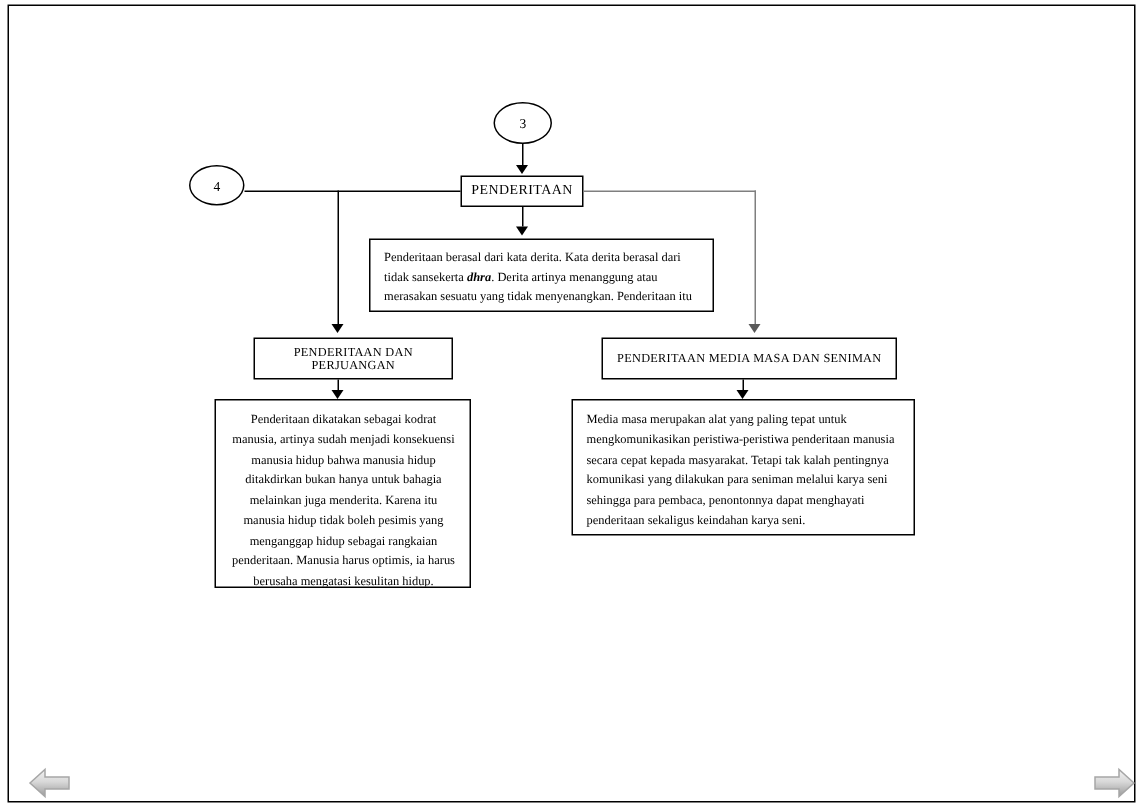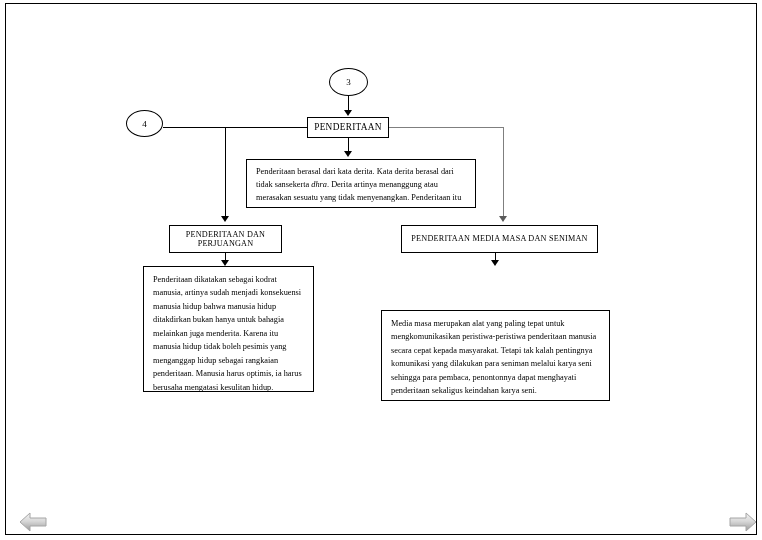--- a/index.html
+++ b/index.html
@@ -132,7 +132,7 @@
   #nav-prev { left: 12px; top: 505px; }
   #nav-next { left: 722px; top: 505px; }
 
-  .italic-term { font-style: italic; font-weight: normal; }
+  .italic-term { font-style: italic; font-weight: bold; }
 </style>
 </head>
 <body>

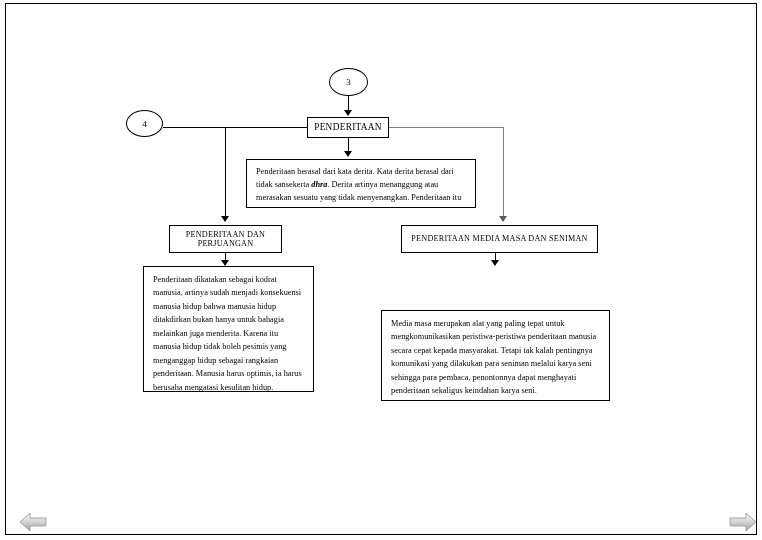--- a/index.html
+++ b/index.html
@@ -98,7 +98,7 @@
     font-size: 9.3px; letter-spacing: 0.3px;
   }
   #node-penderitaan-perjuangan {
-    left: 163px; top: 221px; width: 113px; height: 28px;
+    left: 163px; top: 221px; width: 133px; height: 28px;
     font-size: 8.2px; letter-spacing: 0.2px;
   }
   #node-media-seniman {

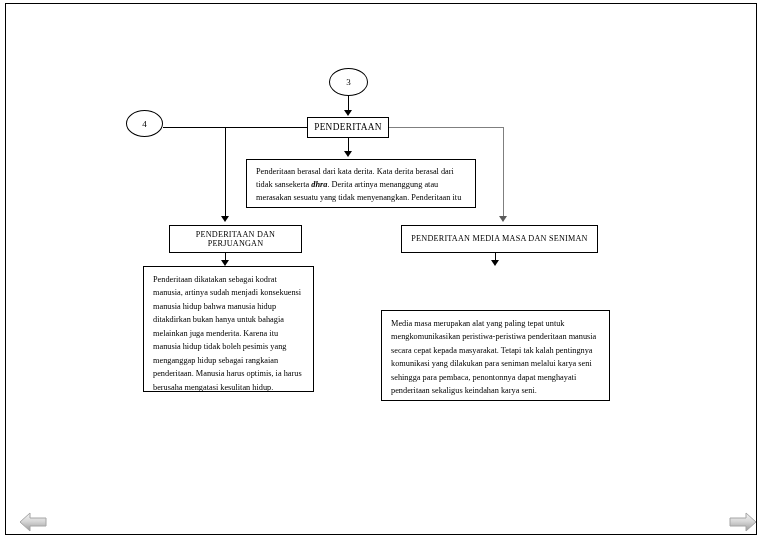--- a/index.html
+++ b/index.html
@@ -115,6 +115,7 @@
   #body-perjuangan {
     left: 137px; top: 262px; width: 171px; height: 126px;
     line-height: 1.62;
+    text-align: center;
   }
   #body-media {
     left: 375px; top: 262px; width: 229px; height: 91px;

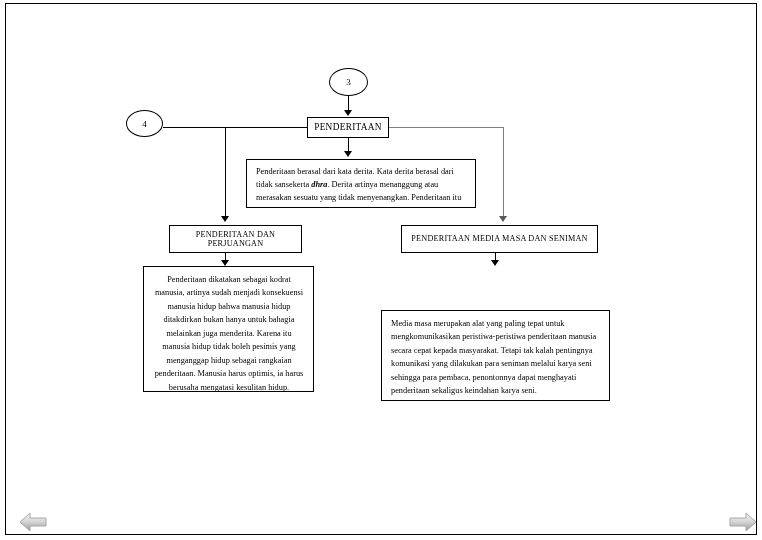--- a/index.html
+++ b/index.html
@@ -120,7 +120,6 @@
   #body-media {
     left: 375px; top: 262px; width: 229px; height: 91px;
     line-height: 1.62;
-    margin-top: 44px;
   }
 
   

